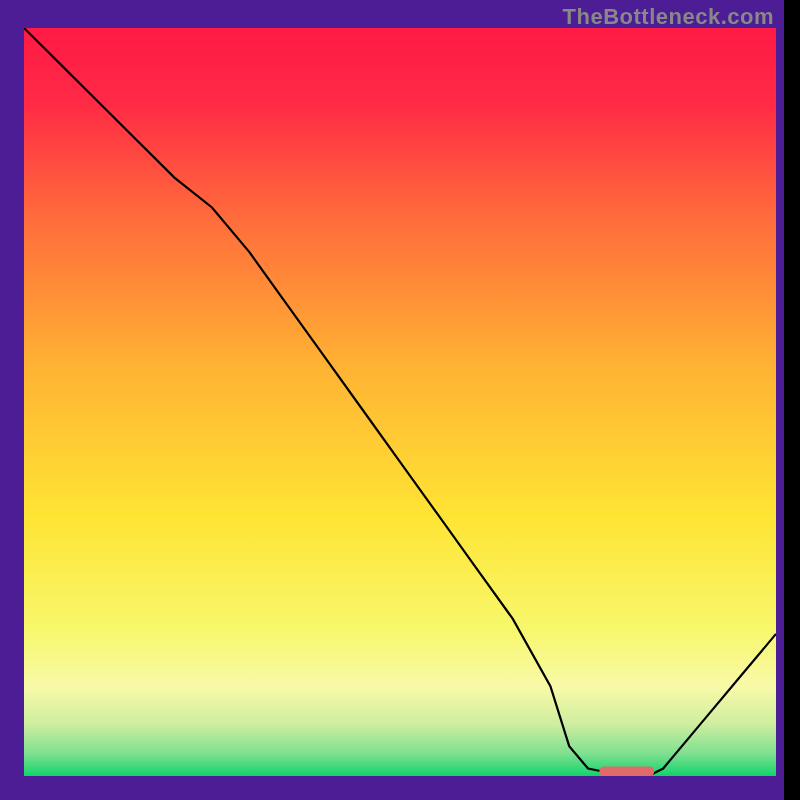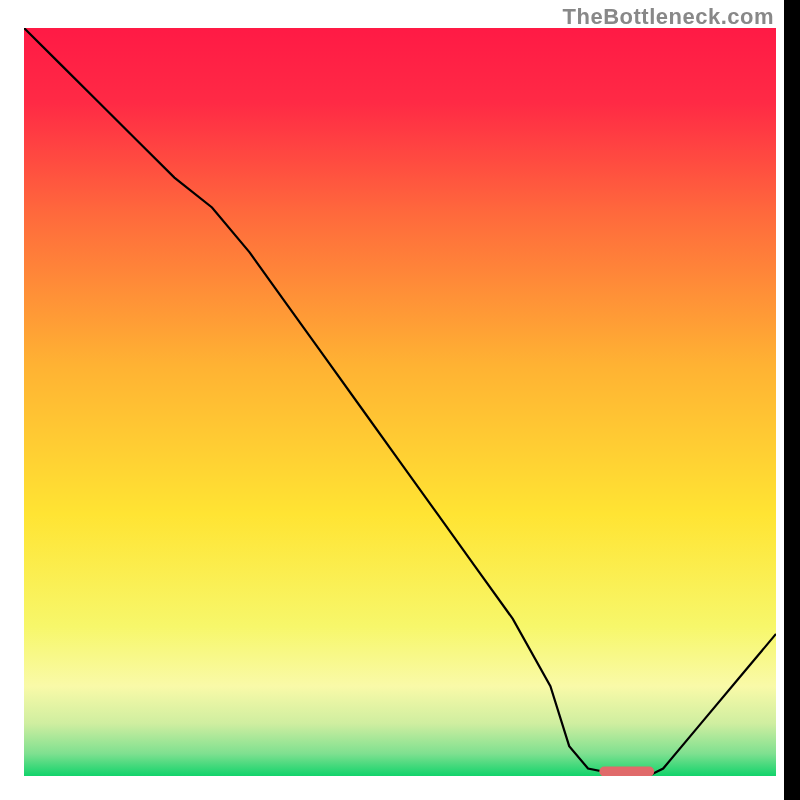--- a/index.html
+++ b/index.html
@@ -14,7 +14,7 @@
     position: relative;
     width: 784px;
     height: 800px;
-    background: #ffffff;
+    background: #4c1d95;
   }
   .watermark {
     position: absolute;

